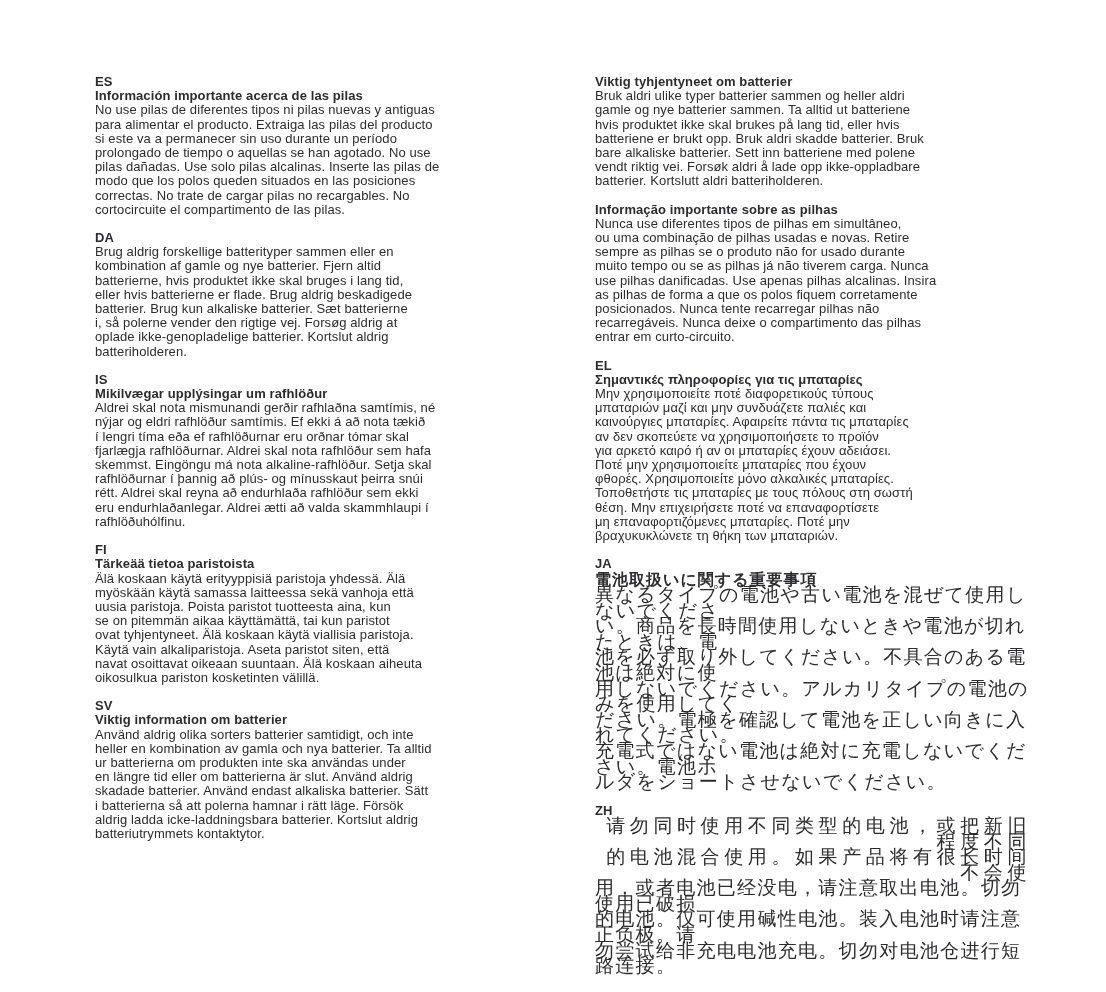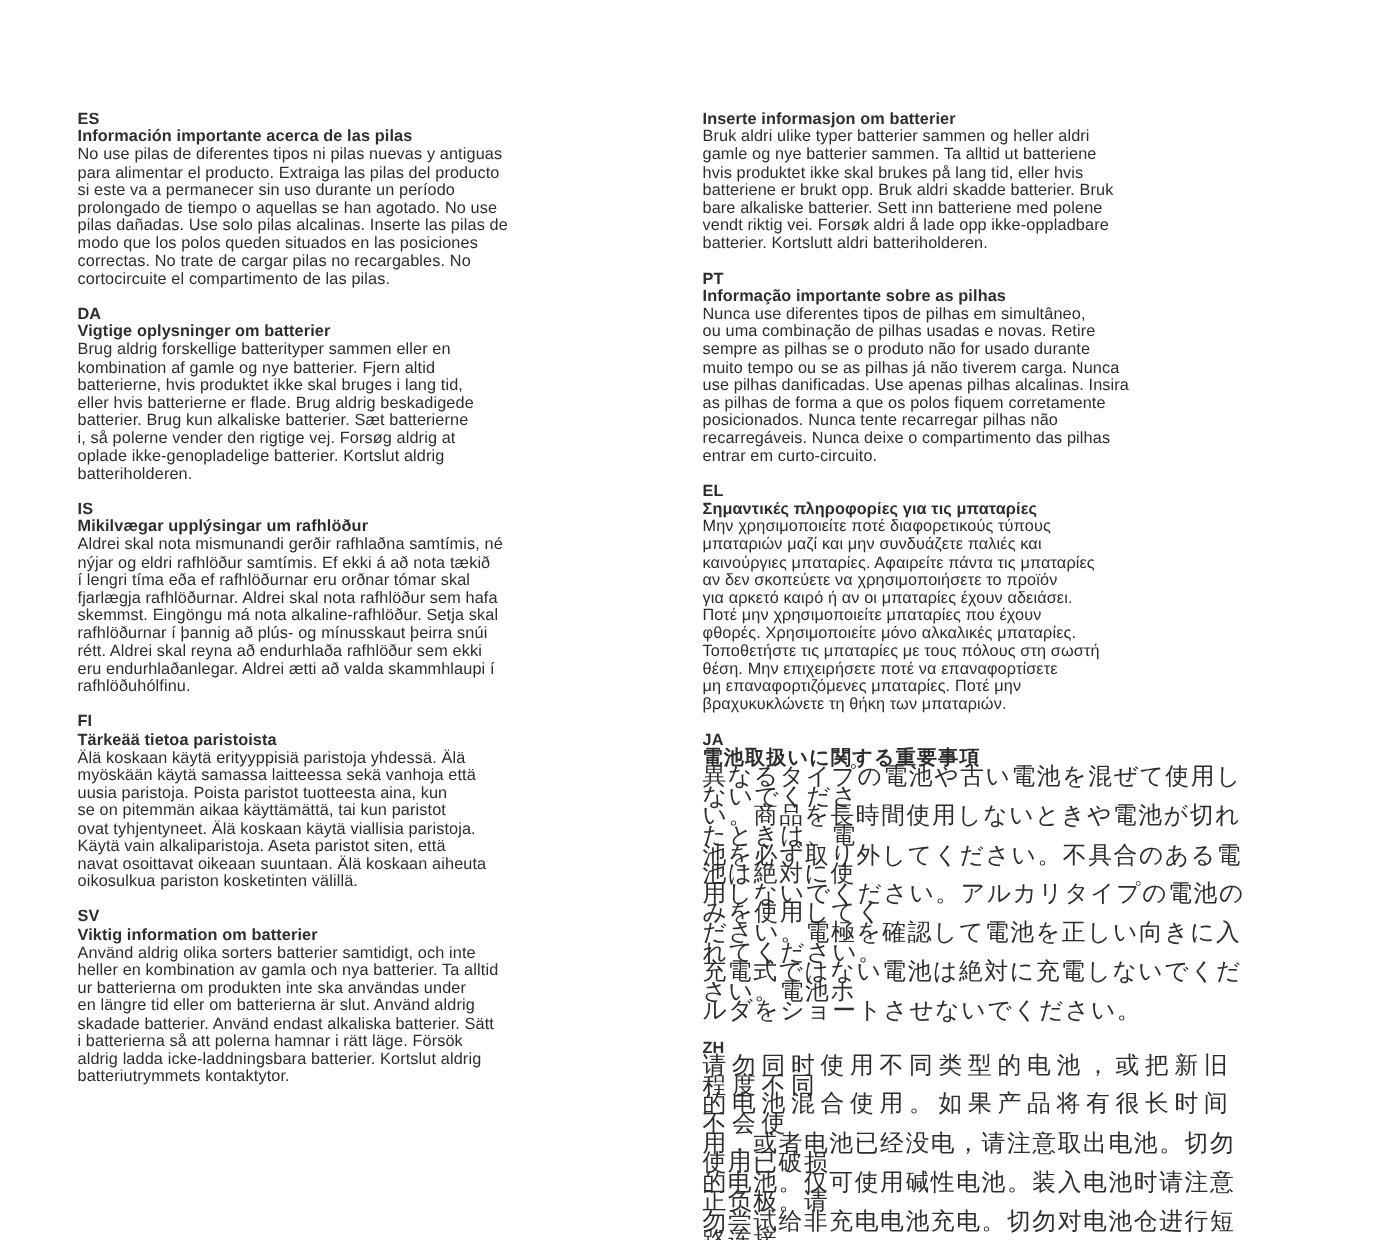--- a/index.html
+++ b/index.html
@@ -15,8 +15,9 @@
   }
   .column {
     position: absolute;
-    top: 88px;
+    top: 75px;
     width: 436px;
+    margin-left: 33px;
   }
   .column-left  { left: 62px; }
   .column-right { left: 562px; }

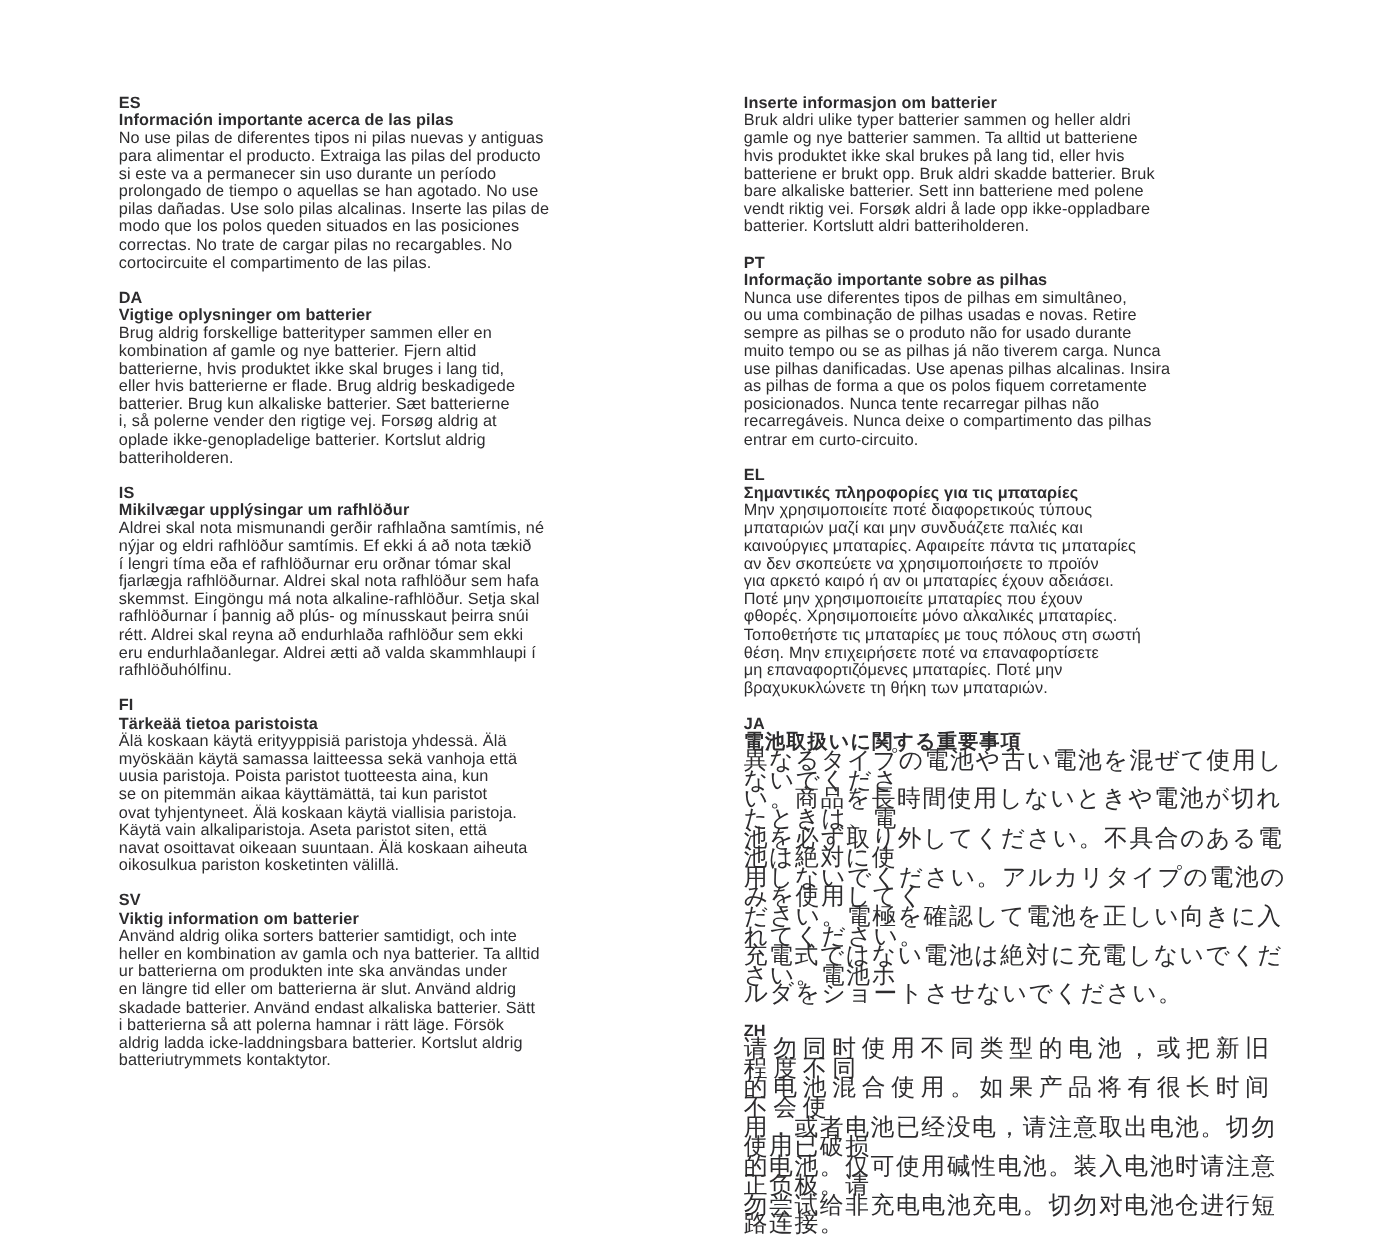--- a/index.html
+++ b/index.html
@@ -128,7 +128,7 @@
   <div class="column column-right">
 
     <section class="lang-section">
-      <div class="section-title">Inserte informasjon om batterier</div>
+      <div class="section-title">Viktig tyhjentyneet om batterier</div>
       <div class="section-body">Bruk aldri ulike typer batterier sammen og heller aldri
 gamle og nye batterier sammen. Ta alltid ut batteriene
 hvis produktet ikke skal brukes på lang tid, eller hvis

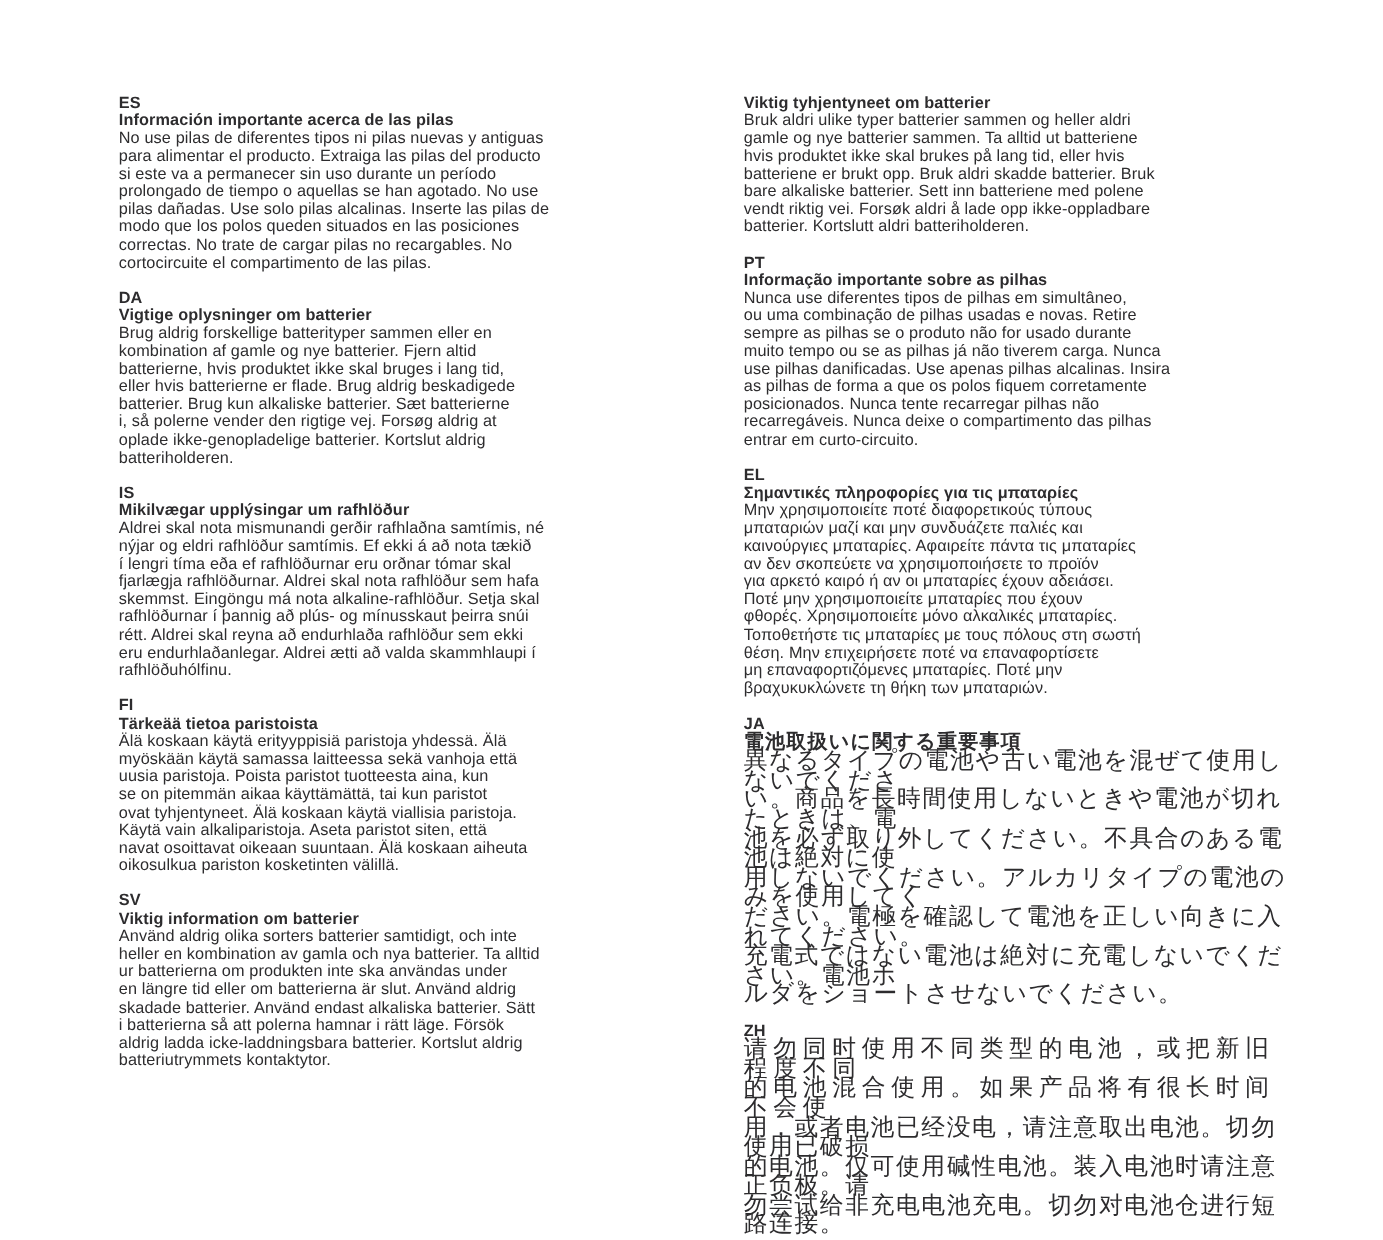--- a/index.html
+++ b/index.html
@@ -139,7 +139,6 @@
     </section>
 
     <section class="lang-section">
-      <div class="lang-code">PT</div>
       <div class="section-title">Informação importante sobre as pilhas</div>
       <div class="section-body">Nunca use diferentes tipos de pilhas em simultâneo,
 ou uma combinação de pilhas usadas e novas. Retire

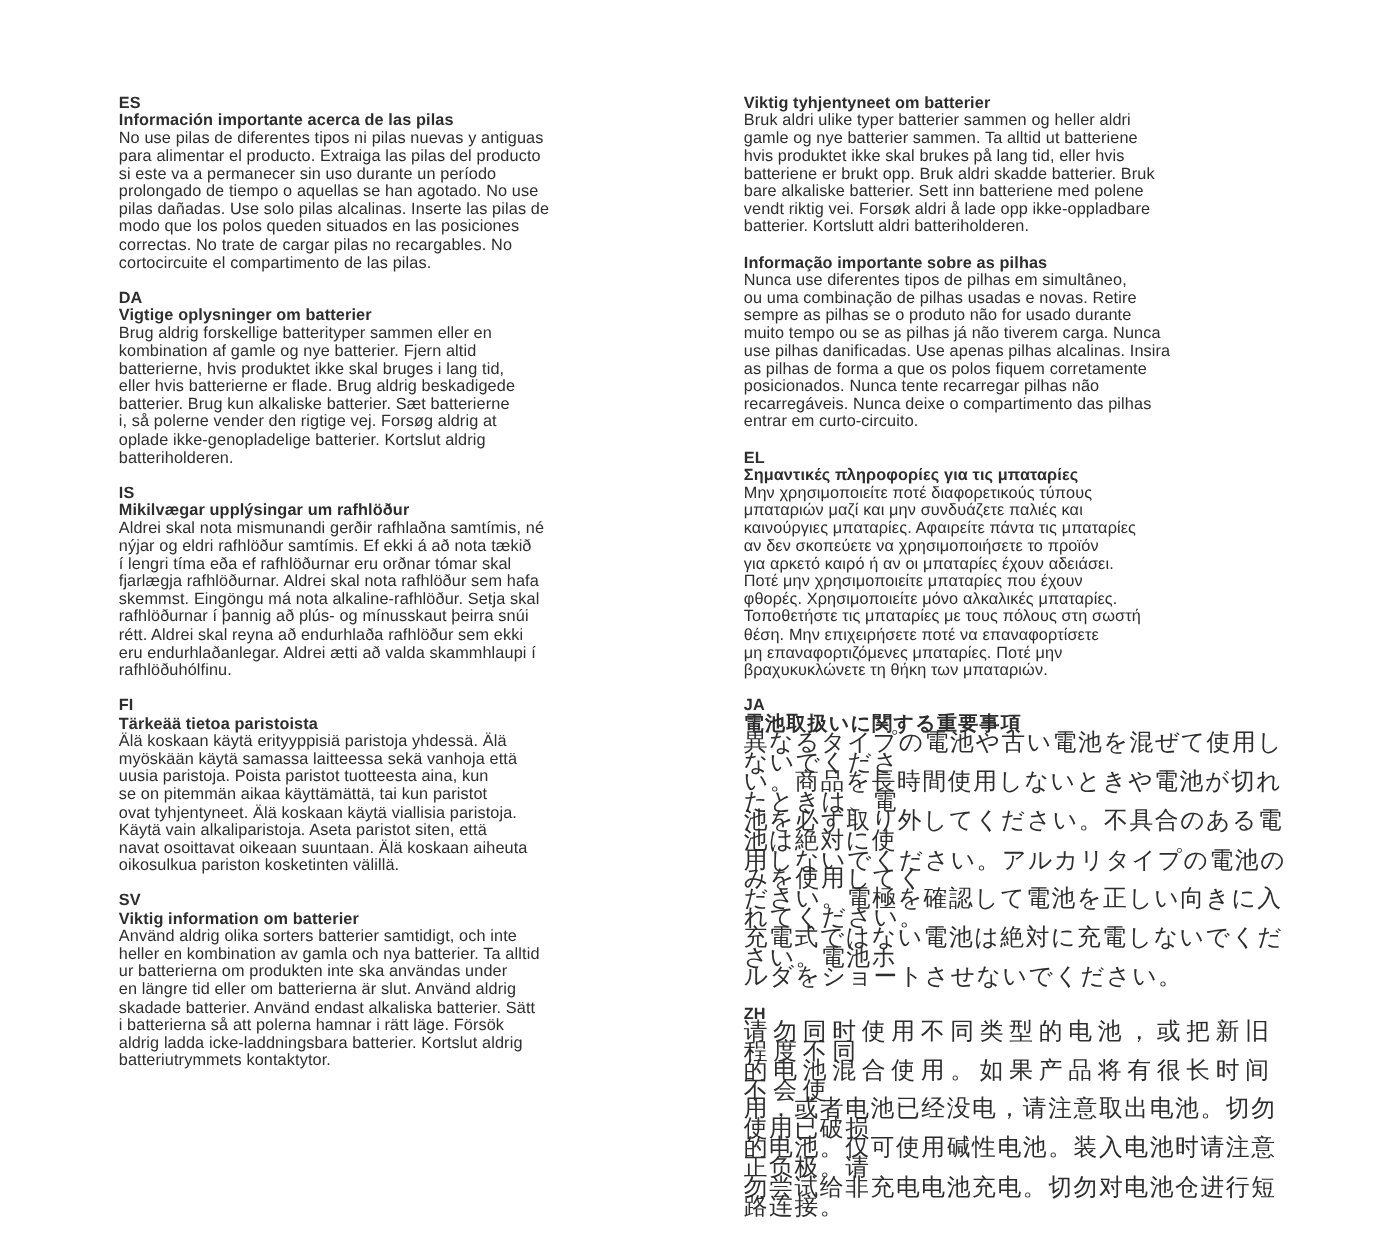--- a/index.html
+++ b/index.html
@@ -72,7 +72,6 @@
 
     <section class="lang-section">
       <div class="lang-code">DA</div>
-      <div class="section-title">Vigtige oplysninger om batterier</div>
       <div class="section-body">Brug aldrig forskellige batterityper sammen eller en
 kombination af gamle og nye batterier. Fjern altid
 batterierne, hvis produktet ikke skal bruges i lang tid,

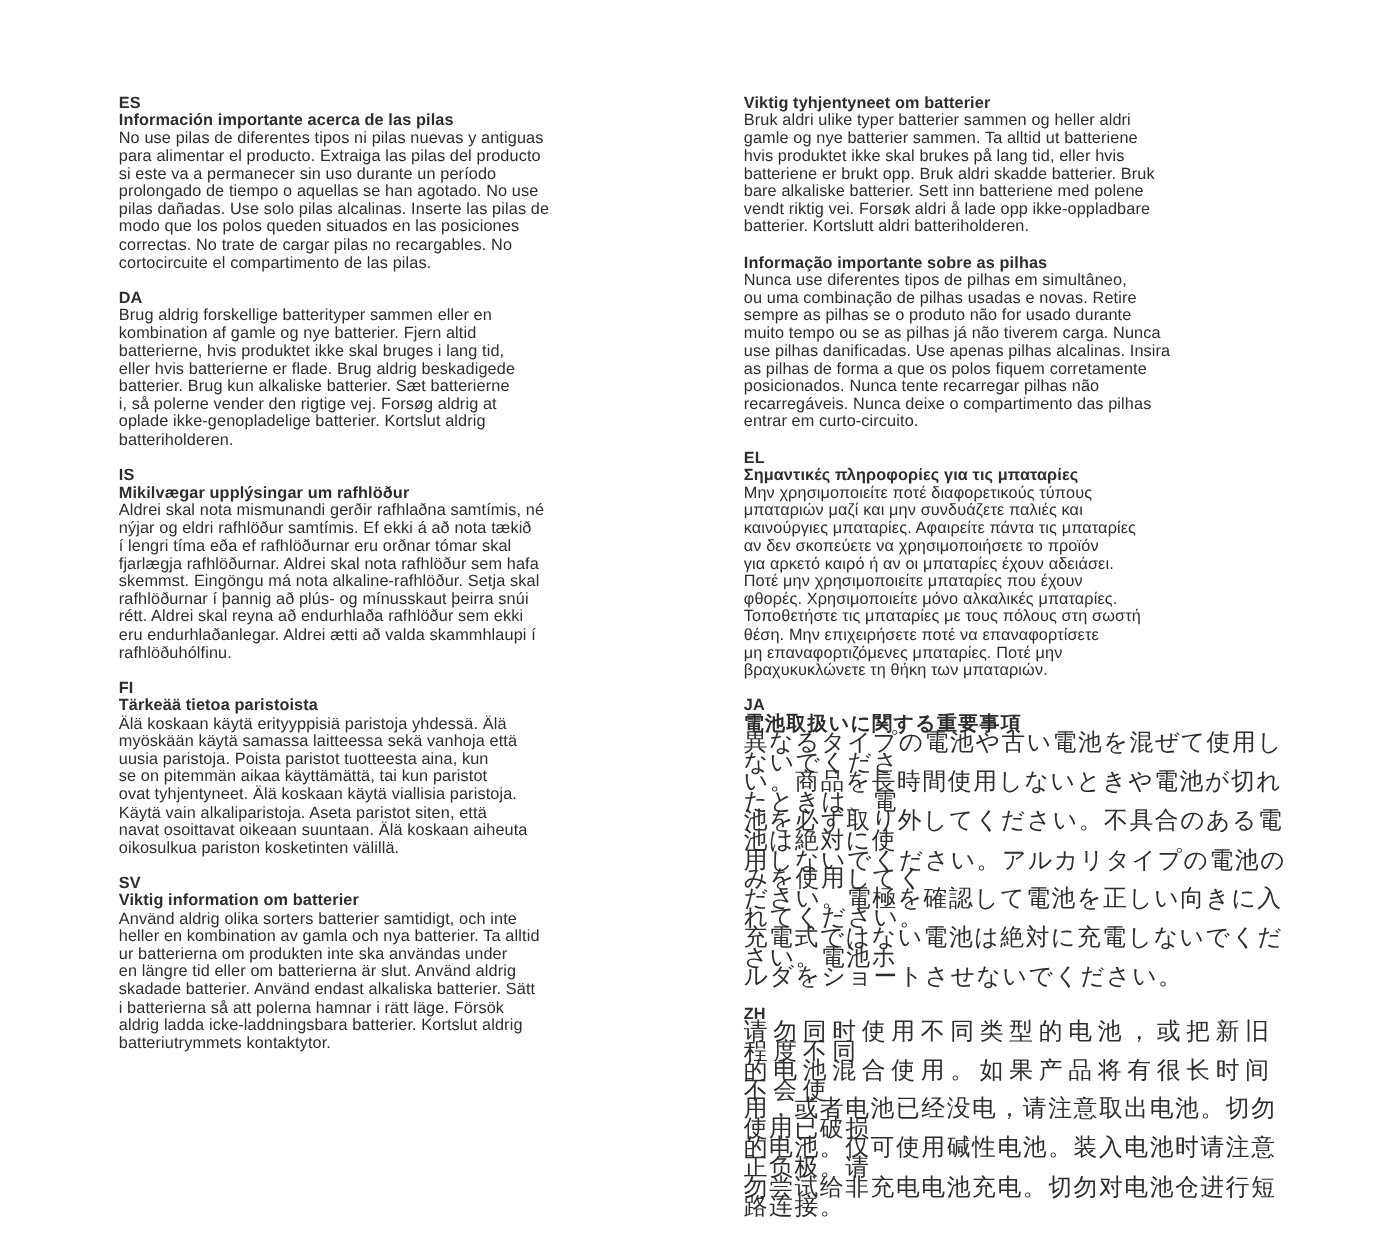--- a/index.html
+++ b/index.html
@@ -48,6 +48,7 @@
   }
   .cjk .section-body.body-spaced {
     letter-spacing: 4.6px;
+    text-align: right;
   }
 </style>
 </head>

